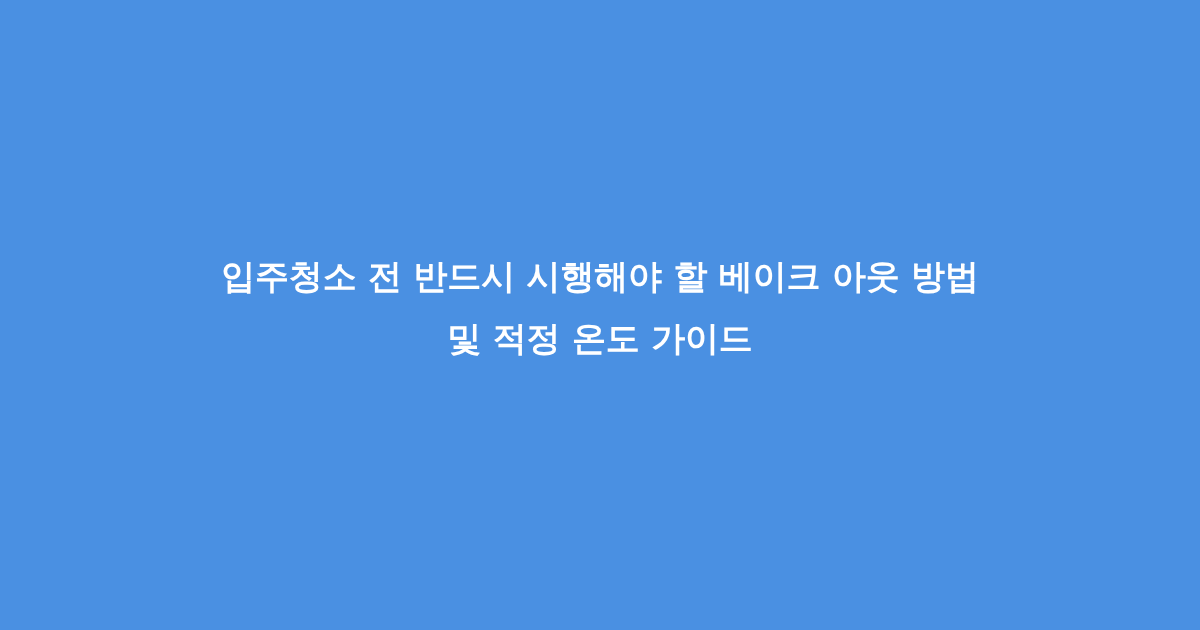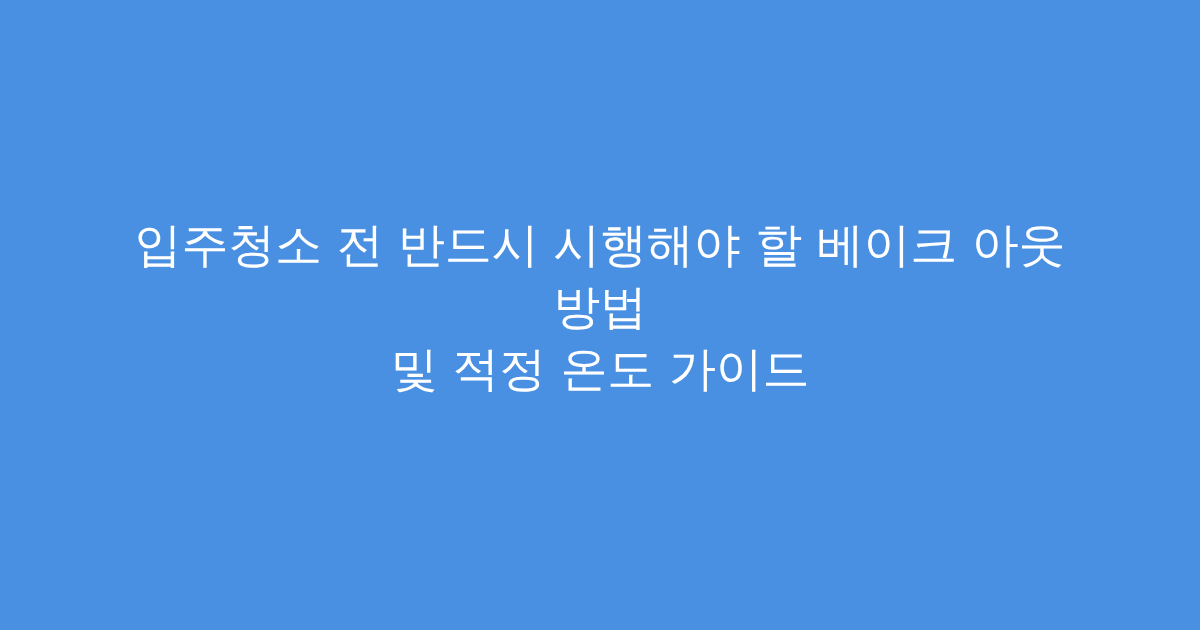--- a/index.html
+++ b/index.html
@@ -57,7 +57,7 @@
 
   <div class="headline-block">
 
-    <h1 class="headline" style="color: rgb(255, 255, 255); font-size: 47px; line-height: 62px; ">입주청소 전 반드시 시행해야 할 베이크 아웃 방법
+    <h1 class="headline" style="color: rgb(255, 255, 255); font-size: 34px; line-height: 62px;  font-weight: bold;">입주청소 전 반드시 시행해야 할 베이크 아웃 방법
 및 적정 온도 가이드</h1>
 
   </div>

